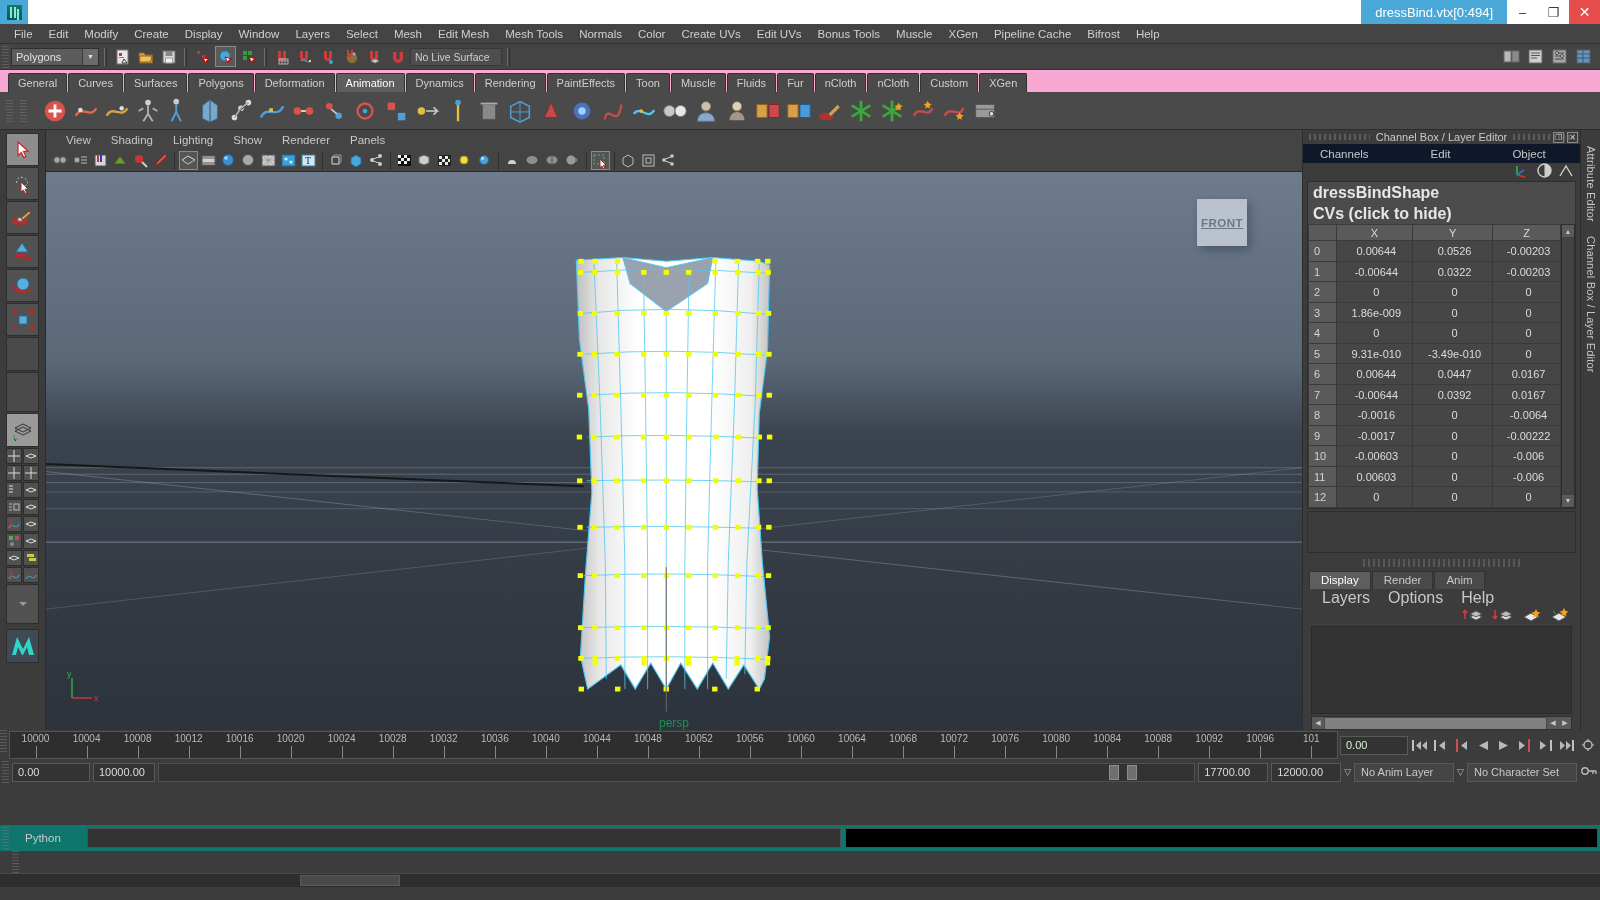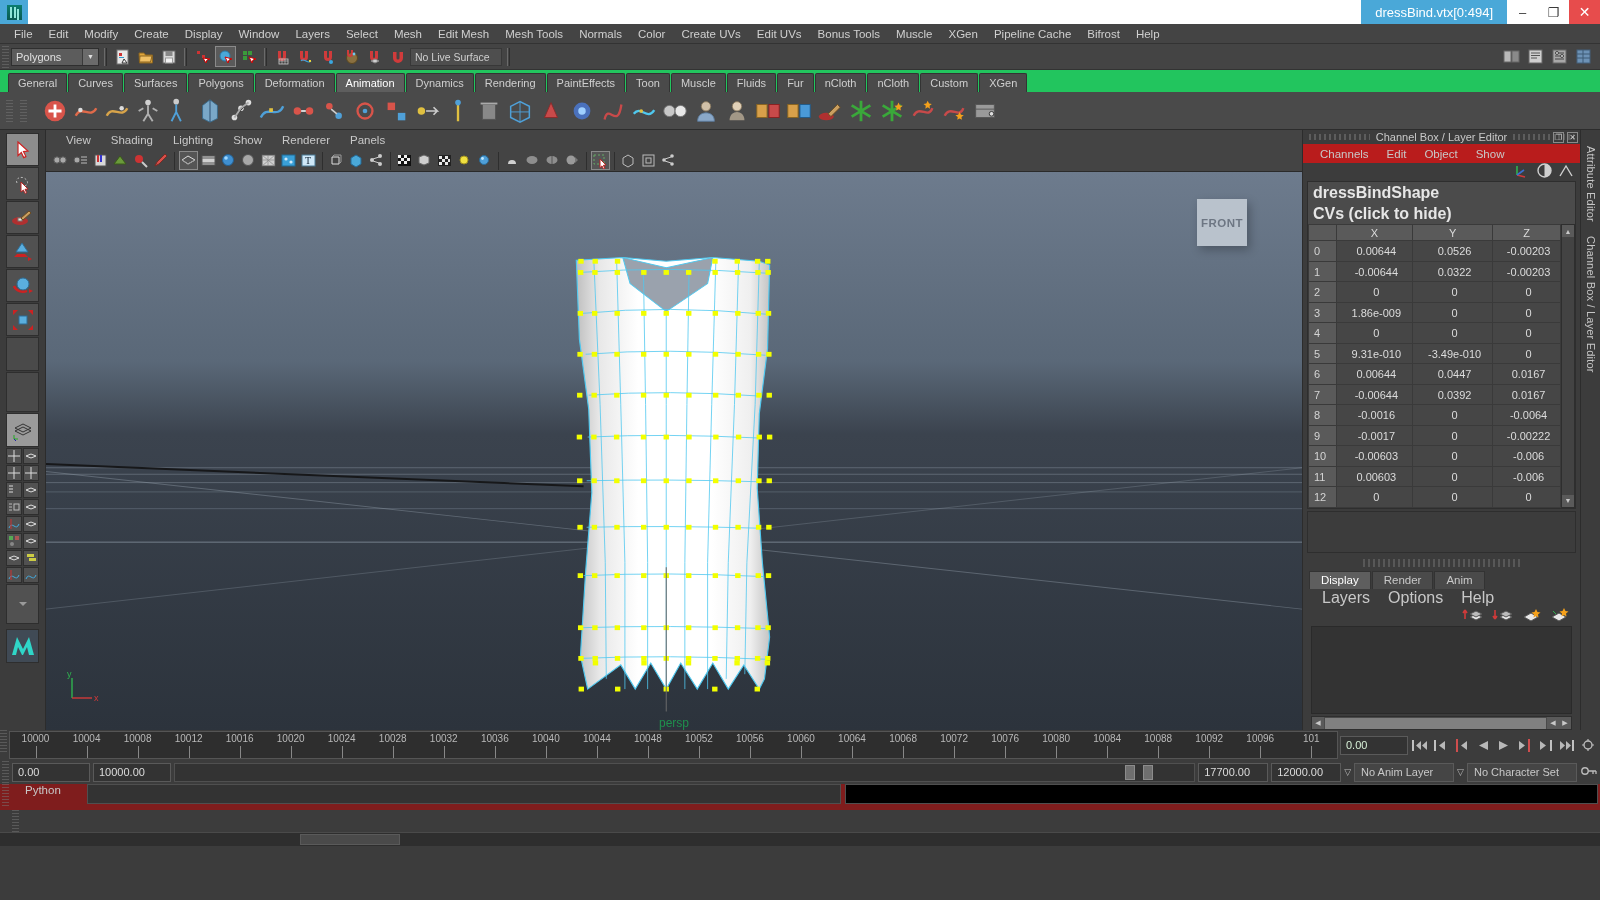--- a/index.html
+++ b/index.html
@@ -36,7 +36,7 @@
   .livefield { width:92px; height:18px; background:#4e4e4e; border:1px solid #383838; font-size:10.5px; color:#cfcfcf; display:flex; align-items:center; padding-left:4px;}
   .rightgrp { margin-left:auto; display:flex; gap:3px; padding-right:4px; }
   
-  .shelf-tabs { height:22px; background:#22c55e; display:flex; align-items:flex-end; padding-left:8px; }
+  .shelf-tabs { height:22px; background:#f9a8d4; display:flex; align-items:flex-end; padding-left:8px; }
   .shelf-tabs .tab { padding:2px 9px 3px; font-size:11px; background:#4a4a4a; color:#cfcfcf; margin-right:1px;
       border:1px solid #333; border-bottom:none; border-radius:2px 2px 0 0; height:19px; line-height:14px;}
   .shelf-tabs .tab.active { background:#5e5e5e; color:#fff; }

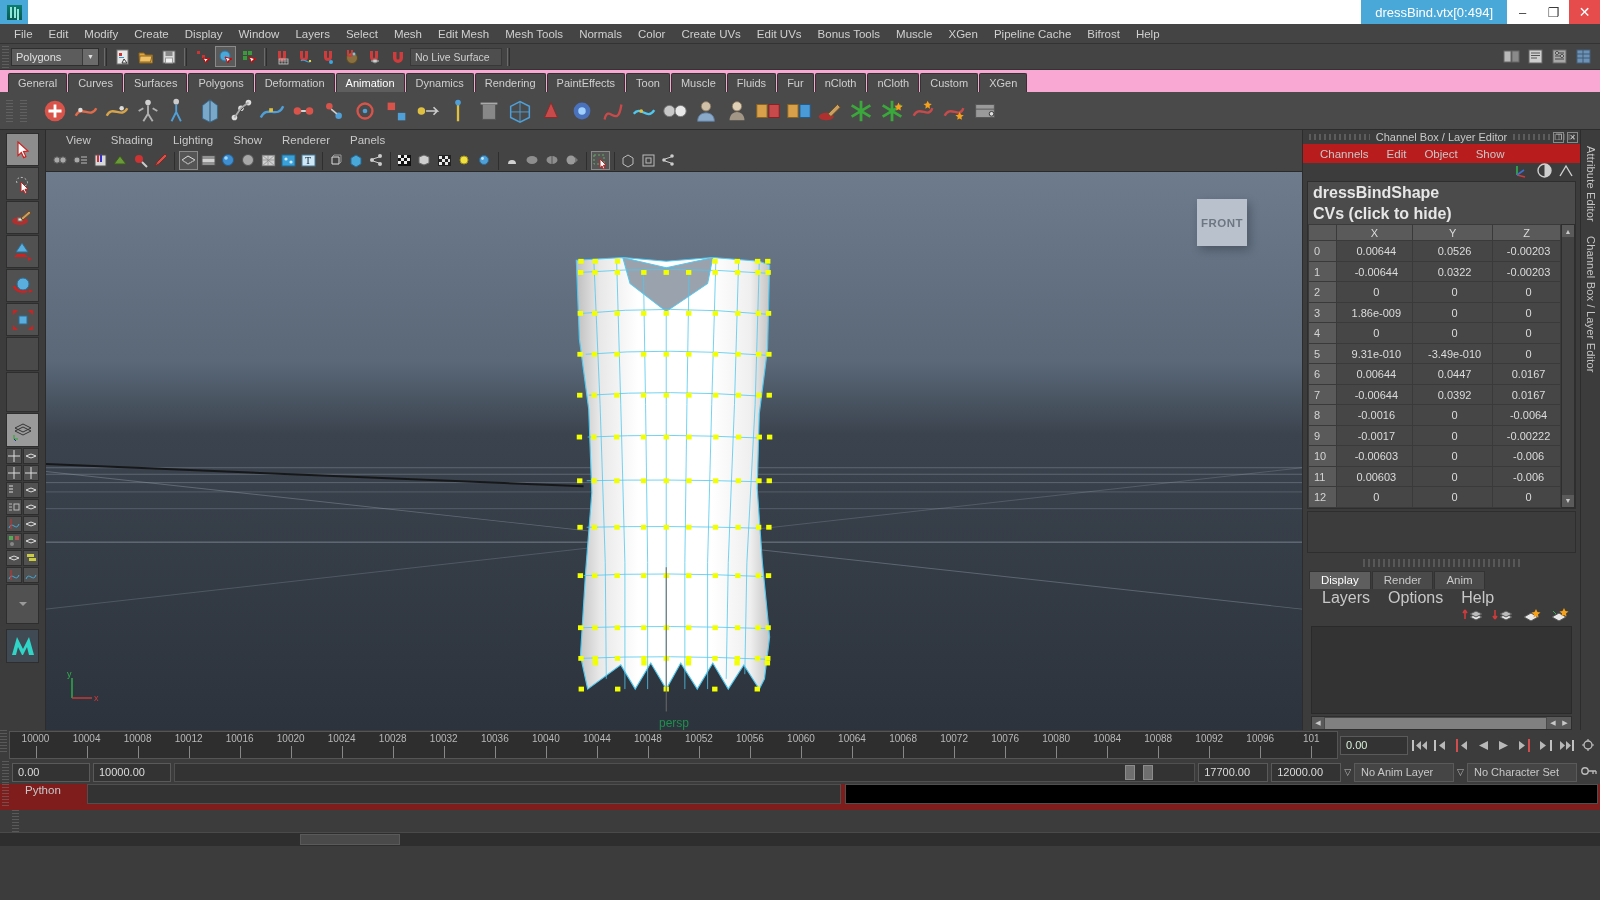--- a/index.html
+++ b/index.html
@@ -70,7 +70,7 @@
   .dock-dots { flex:1; height:6px; background:repeating-linear-gradient(90deg,#6a6a6a 0 2px, transparent 2px 5px); margin:0 6px; opacity:.7;}
   .dock-ctrl { position:absolute; right:2px; display:flex; gap:3px; }
   .mini-btn { width:11px; height:11px; border:1px solid #8a8a8a; font-size:8px; display:flex; align-items:center; justify-content:center; color:#ccc;}
-  .cb-menu { height:22px; background:#b91c1c; display:flex; align-items:center; padding-left:8px;}
+  .cb-menu { height:22px; background:#0f172a; display:flex; align-items:center; padding-left:8px;gap:44px;}
   .cb-menu .mi { padding:0 9px; font-size:11.5px; }
   .cb-iconrow { height:20px; display:flex; justify-content:flex-end; align-items:center; padding-right:6px; gap:7px; }
   .cb-body { background:#4b4b4b; margin:0 4px; border:1px solid #2e2e2e; flex:none; }

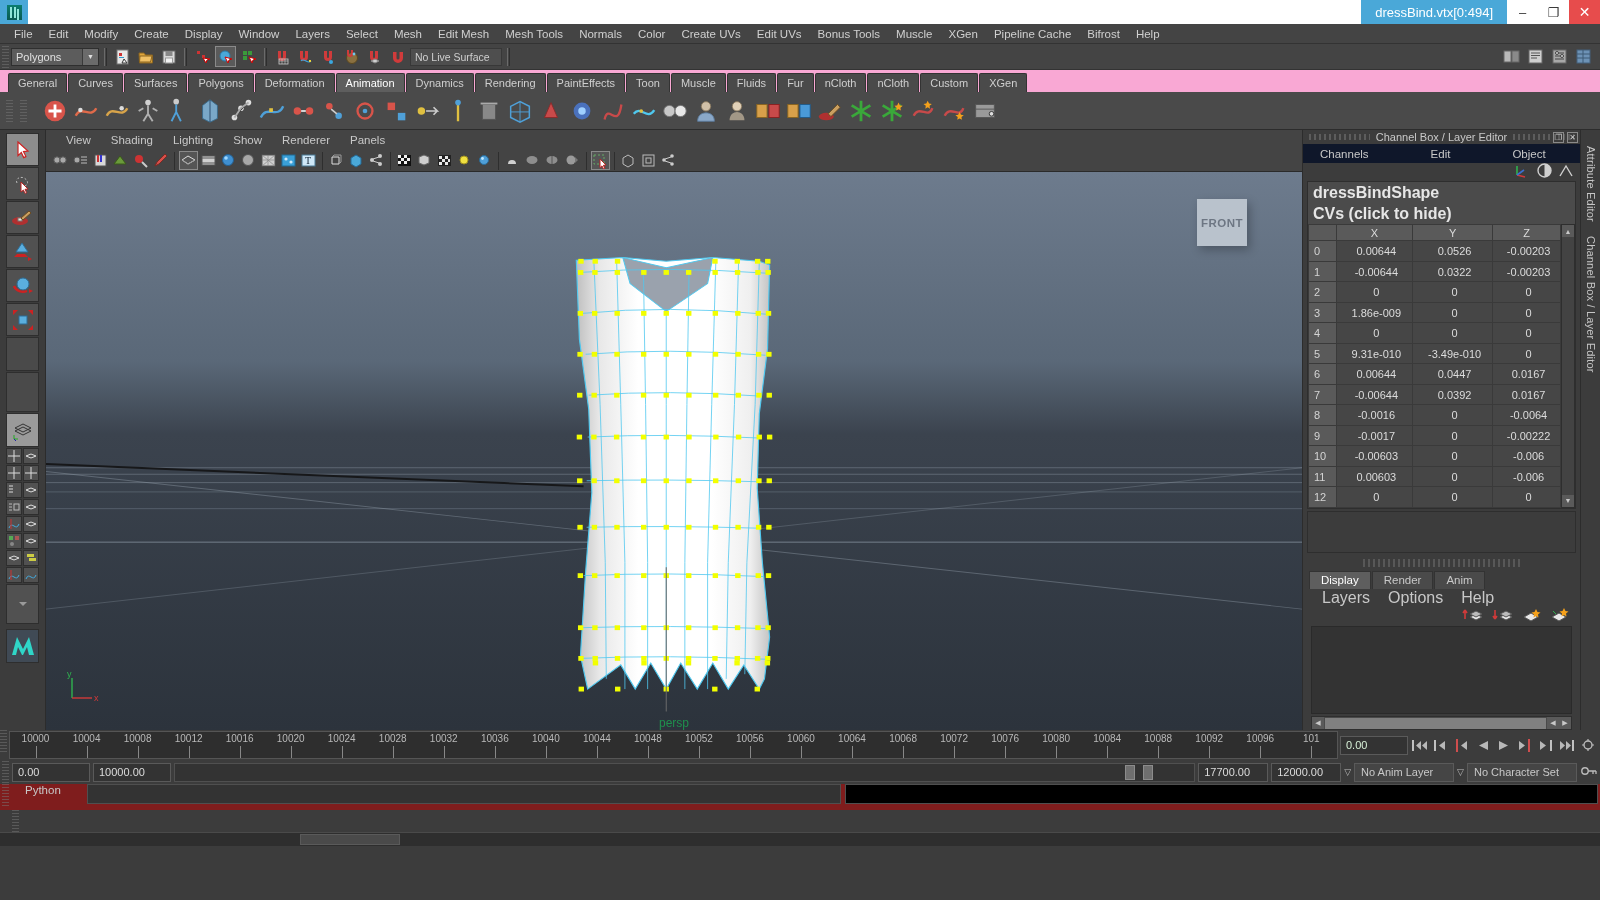--- a/index.html
+++ b/index.html
@@ -61,7 +61,7 @@
      background:linear-gradient(180deg,#6d7b8d 0%, #5a6878 34%, #3b434e 47%, #2c333c 100%); }
   .front-cube { position:absolute; right:55px; top:27px; width:50px; height:47px; background:#b9c2cc; color:#6d7683;
      display:flex; align-items:center; justify-content:center; font-size:11.5px; font-weight:bold; letter-spacing:.5px;
-     box-shadow:3px 4px 9px rgba(0,0,0,.25); }
+     box-shadow:3px 4px 9px rgba(0,0,0,.25);text-decoration:underline; }
   .axis { position:absolute; left:20px; bottom:26px; width:40px; height:34px; }
   .persp-label { position:absolute; left:50%; bottom:0; transform:translateX(-50%); color:#1f8f4d; font-size:12px; }
   

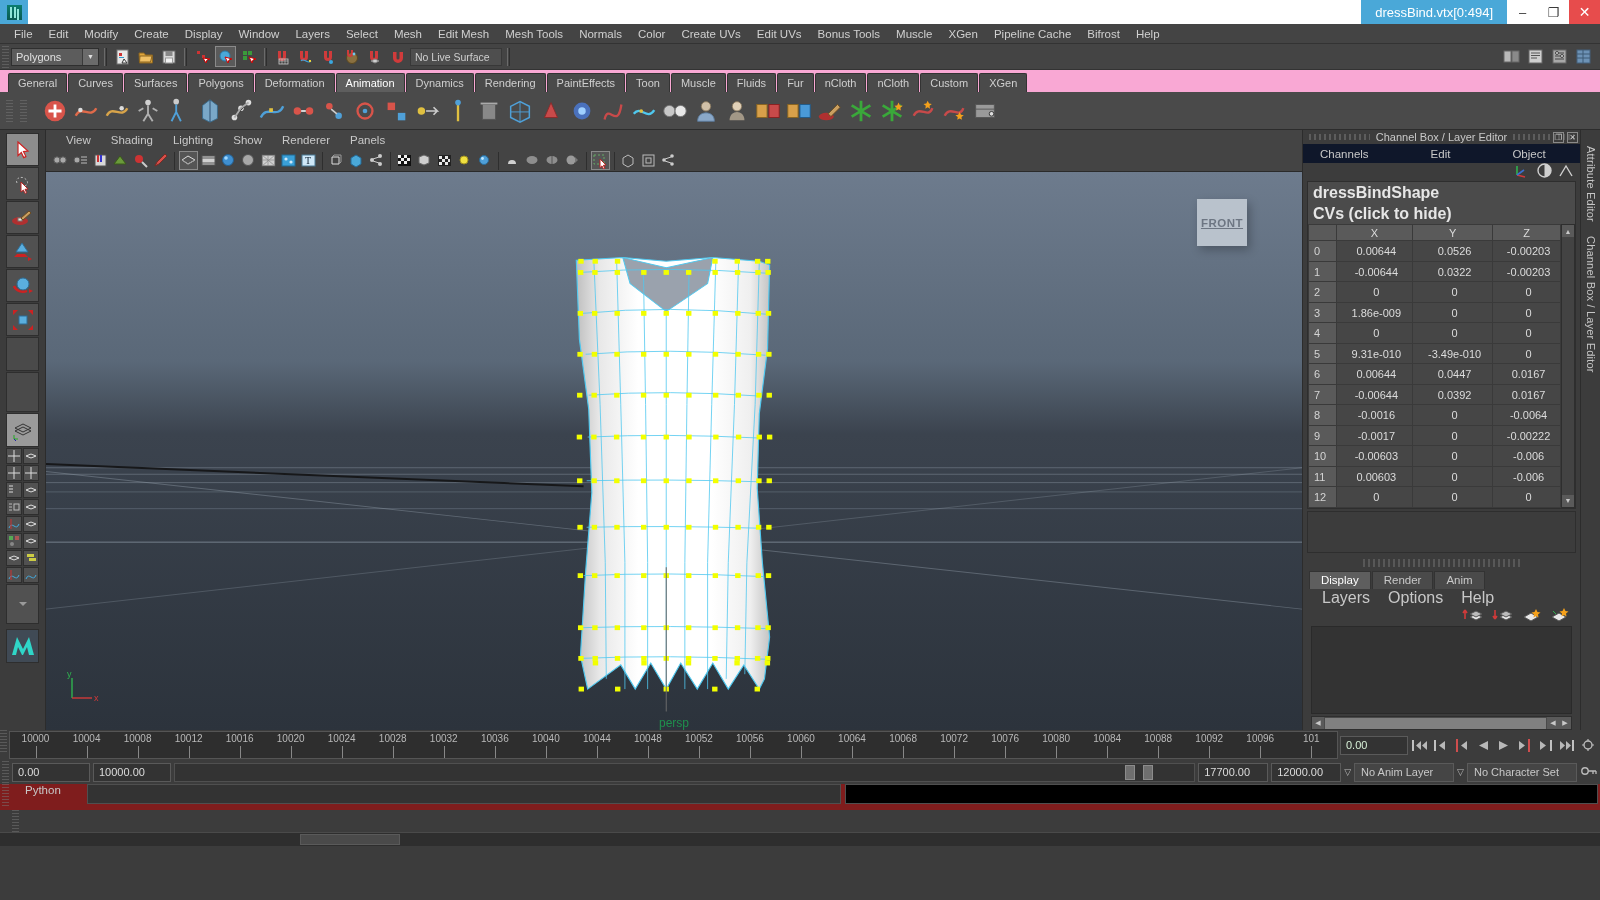--- a/index.html
+++ b/index.html
@@ -1382,7 +1382,7 @@
 <div class="range-row">
   <div class="grip"></div>
   <div class="rfield" style="width:78px">0.00</div>
-  <div class="rfield" style="width:78px">10000.00</div>
+  <div class="rfield" style="width:62px">10000.00</div>
   <div class="rangebar">
     <div class="handle" style="left:950px"></div>
     <div class="handle" style="left:968px"></div>

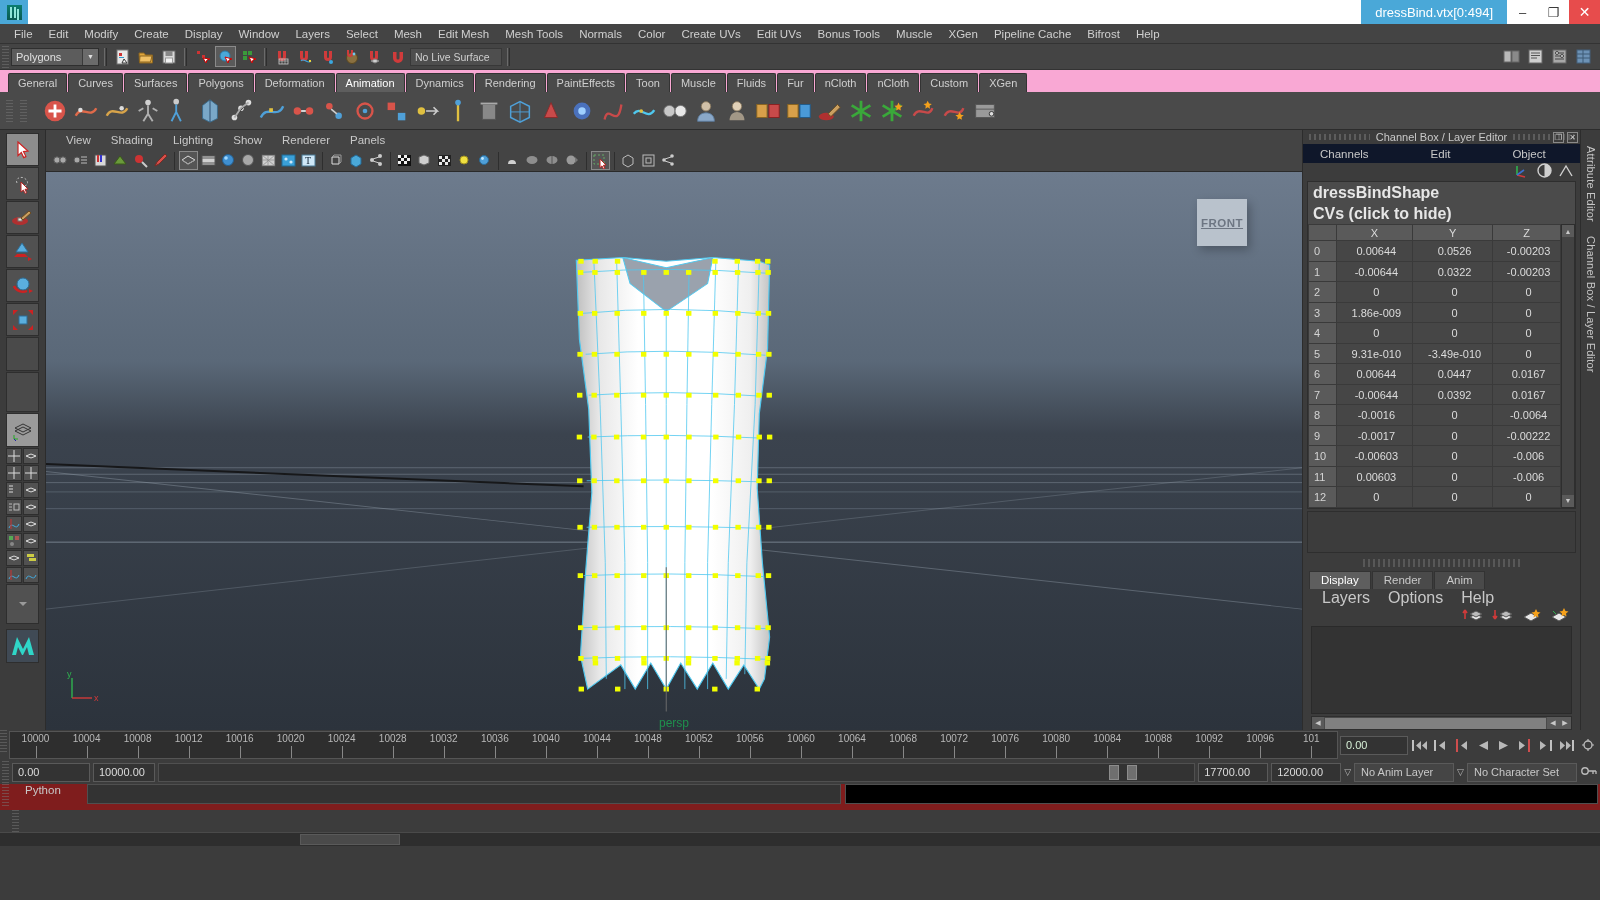--- a/index.html
+++ b/index.html
@@ -113,7 +113,7 @@
   .rangebar .handle { position:absolute; top:1px; width:10px; height:15px; background:#6f6f6f; border:1px solid #8c8c8c;}
   .combo { height:19px; background:#454545; border:1px solid #5a5a5a; font-size:11px; display:flex; align-items:center; padding:0 16px 0 6px; position:relative;}
   
-  .cmd-row { display:flex; height:26px; background:#7f1d1d; gap:4px; padding:0 2px;}
+  .cmd-row { display:flex; height:26px; background:#0f766e; align-items:center; gap:4px; padding:0 2px;margin-top:41px;}
   .cmd-label { width:70px; font-size:11.5px; padding-left:12px; }
   .cmd-input { flex:1; height:20px; background:#333333; border:1px solid #4f4f4f; }
   .cmd-output { flex:1; height:20px; background:#000000; border:1px solid #4f4f4f; }

